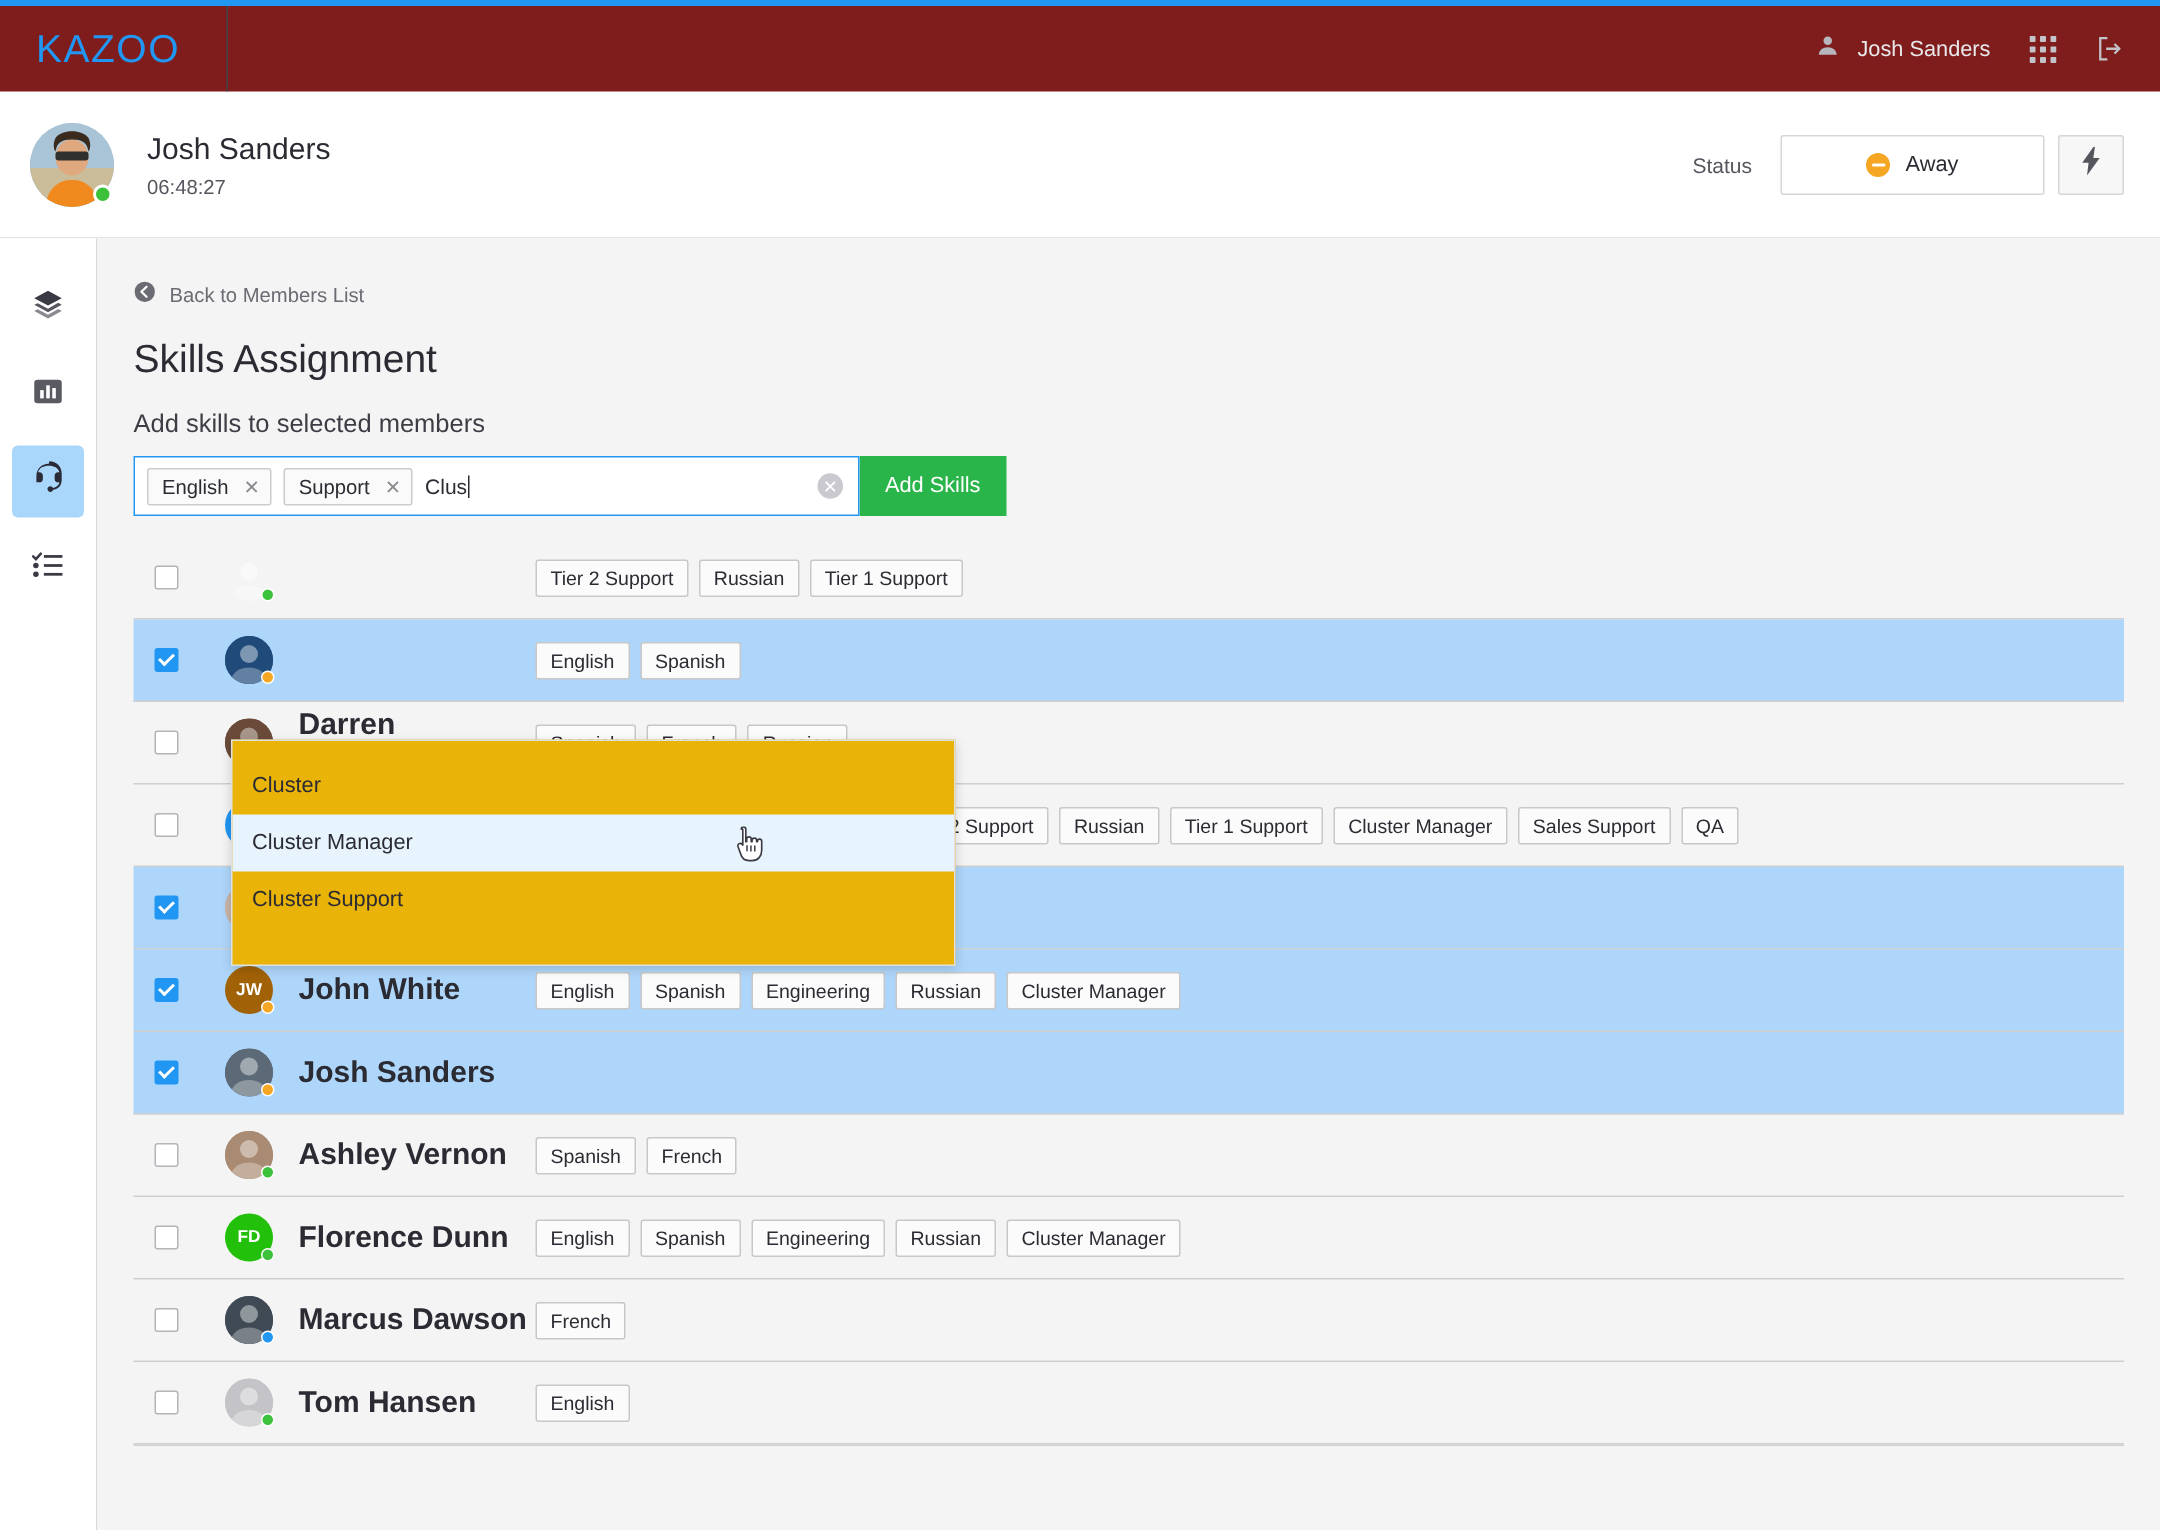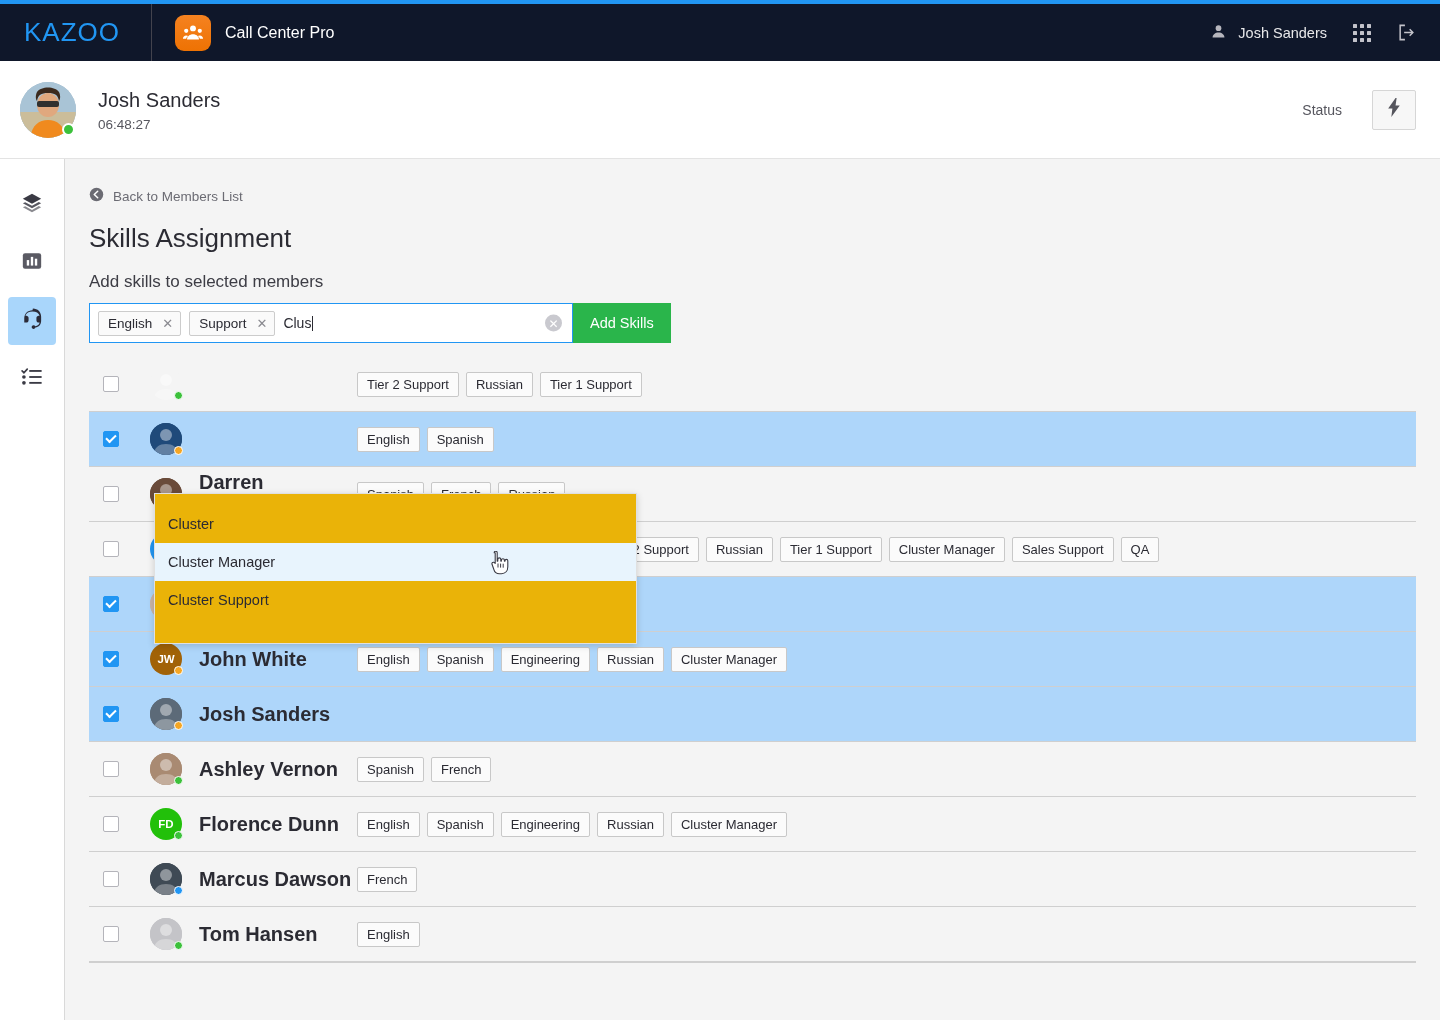--- a/index.html
+++ b/index.html
@@ -14,7 +14,7 @@
 
   
   .topnav {
-    height: 57px; background: #0f172a; display: flex; align-items: center;
+    height: 57px; background: #7f1d1d; display: flex; align-items: center;
     position: relative;
   }
   .brand-zone {

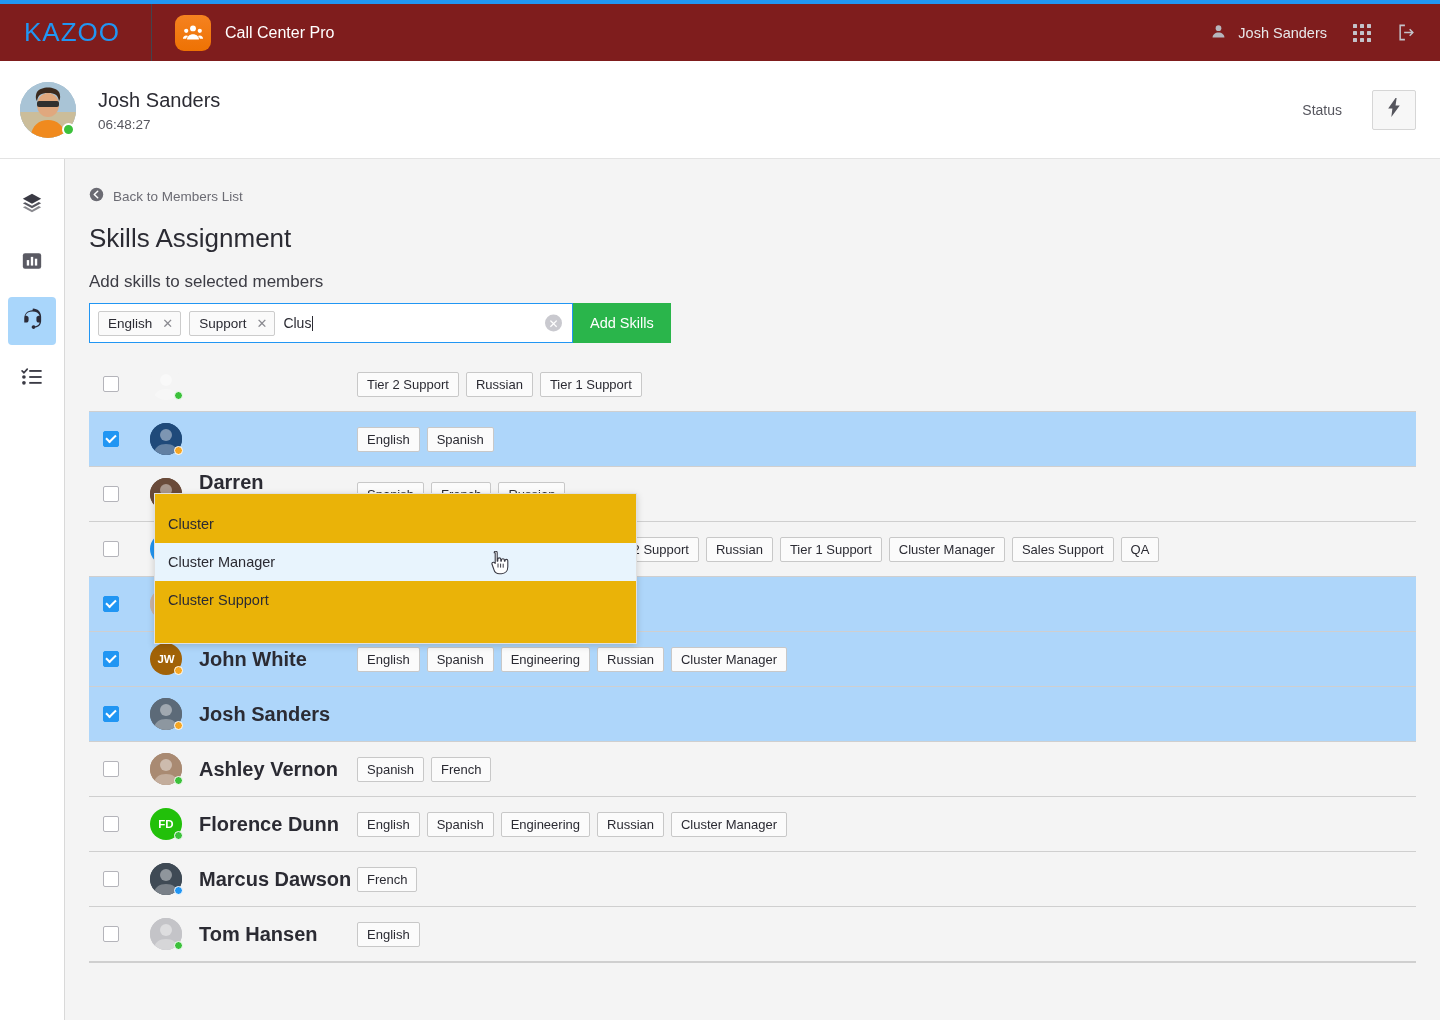--- a/index.html
+++ b/index.html
@@ -202,19 +202,6 @@
 <div class="topnav">
   <div class="brand-zone">
     <span class="kazoo-logo">KAZOO</span>
-  </div>
-  <div class="app-zone">
-    <span class="app-icon">
-      <svg width="22" height="22" viewBox="0 0 24 24" fill="#fff">
-        <circle cx="12" cy="7" r="3.2"></circle>
-        <path d="M5.5 19c0-3.3 2.9-5.6 6.5-5.6s6.5 2.3 6.5 5.6z"></path>
-        <circle cx="4.6" cy="9.6" r="2.3"></circle>
-          <circle cx="19.4" cy="9.6" r="2.3"></circle>
-        <path d="M1 18.4c0-2.3 1.6-3.8 3.6-3.8 .8 0 1.5 .2 2.1 .6-1.2 .9-2 2-2.2 3.2z"></path>
-        <path d="M23 18.4c0-2.3-1.6-3.8-3.6-3.8-.8 0-1.5 .2-2.1 .6 1.2 .9 2 2 2.2 3.2z"></path>
-      </svg>
-    </span>
-    <span class="app-name">Call Center Pro</span>
   </div>
   <div class="topnav-right">
     <div class="tn-user">

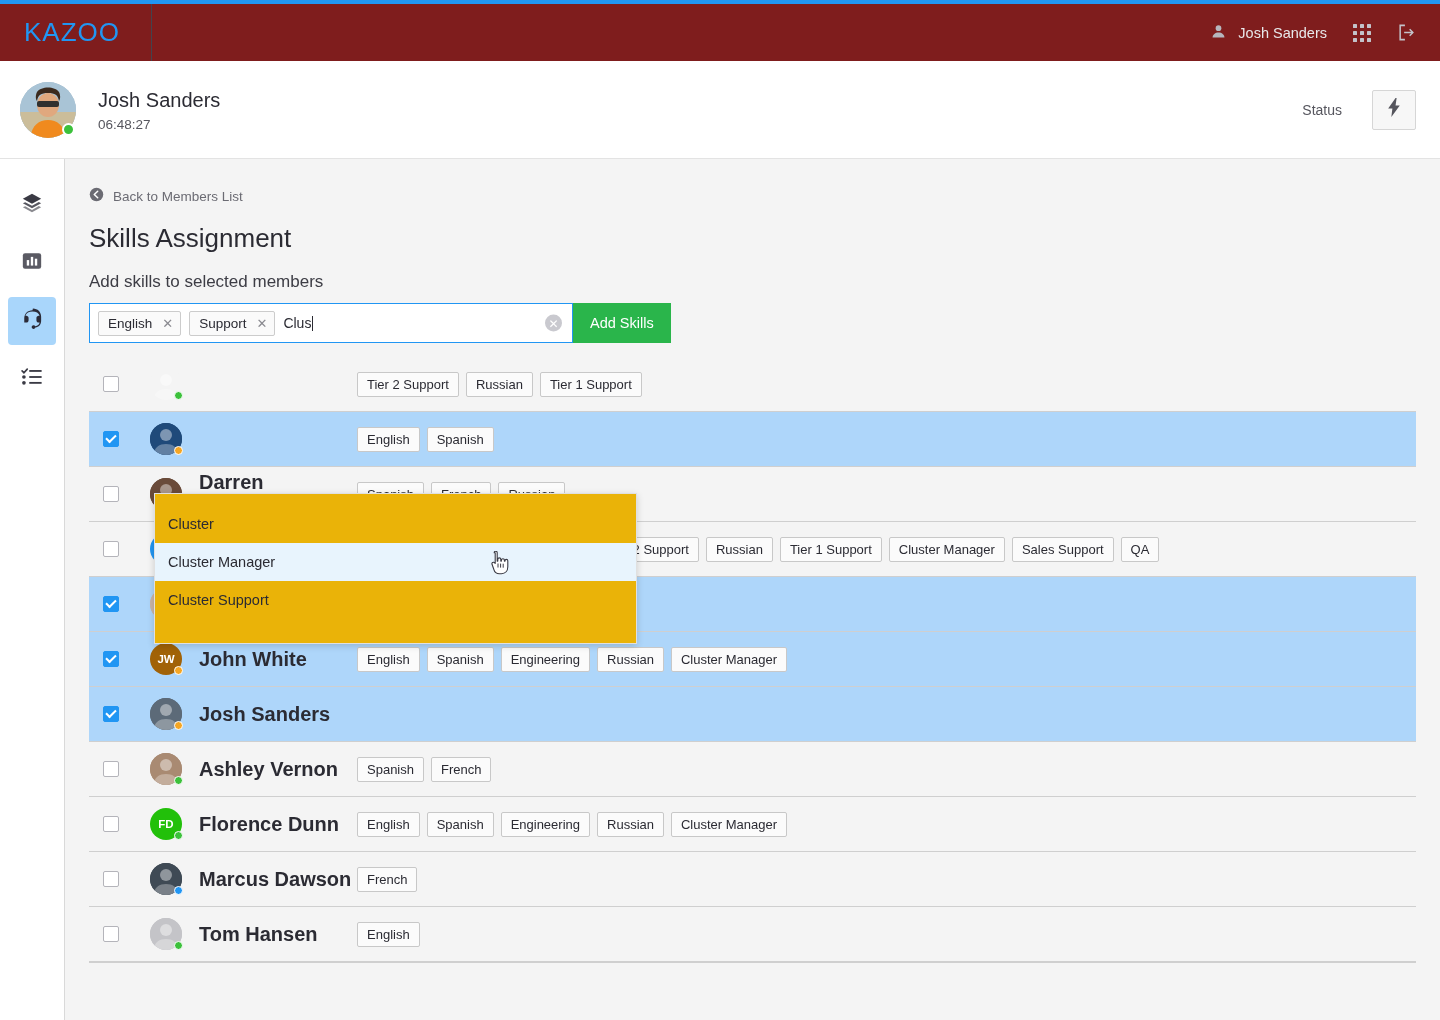--- a/index.html
+++ b/index.html
@@ -56,7 +56,7 @@
   .ub-text { margin-left: 22px; }
   .ub-name { font-size: 20px; color: #2b2b33; font-weight: 400; line-height: 1.35; }
   .ub-time { font-size: 13.5px; color: #56565e; margin-top: 3px; }
-  .ub-right { margin-left: auto; display: flex; align-items: center; gap: 20px; }
+  .ub-right { margin-left: auto; display: flex; align-items: center; gap: 9px; }
   .status-label { font-size: 14px; color: #56565e; margin-right: 10px; }
   .status-box {
     width: 176px; height: 40px; border: 1px solid #d6d6d6; background: #fff;

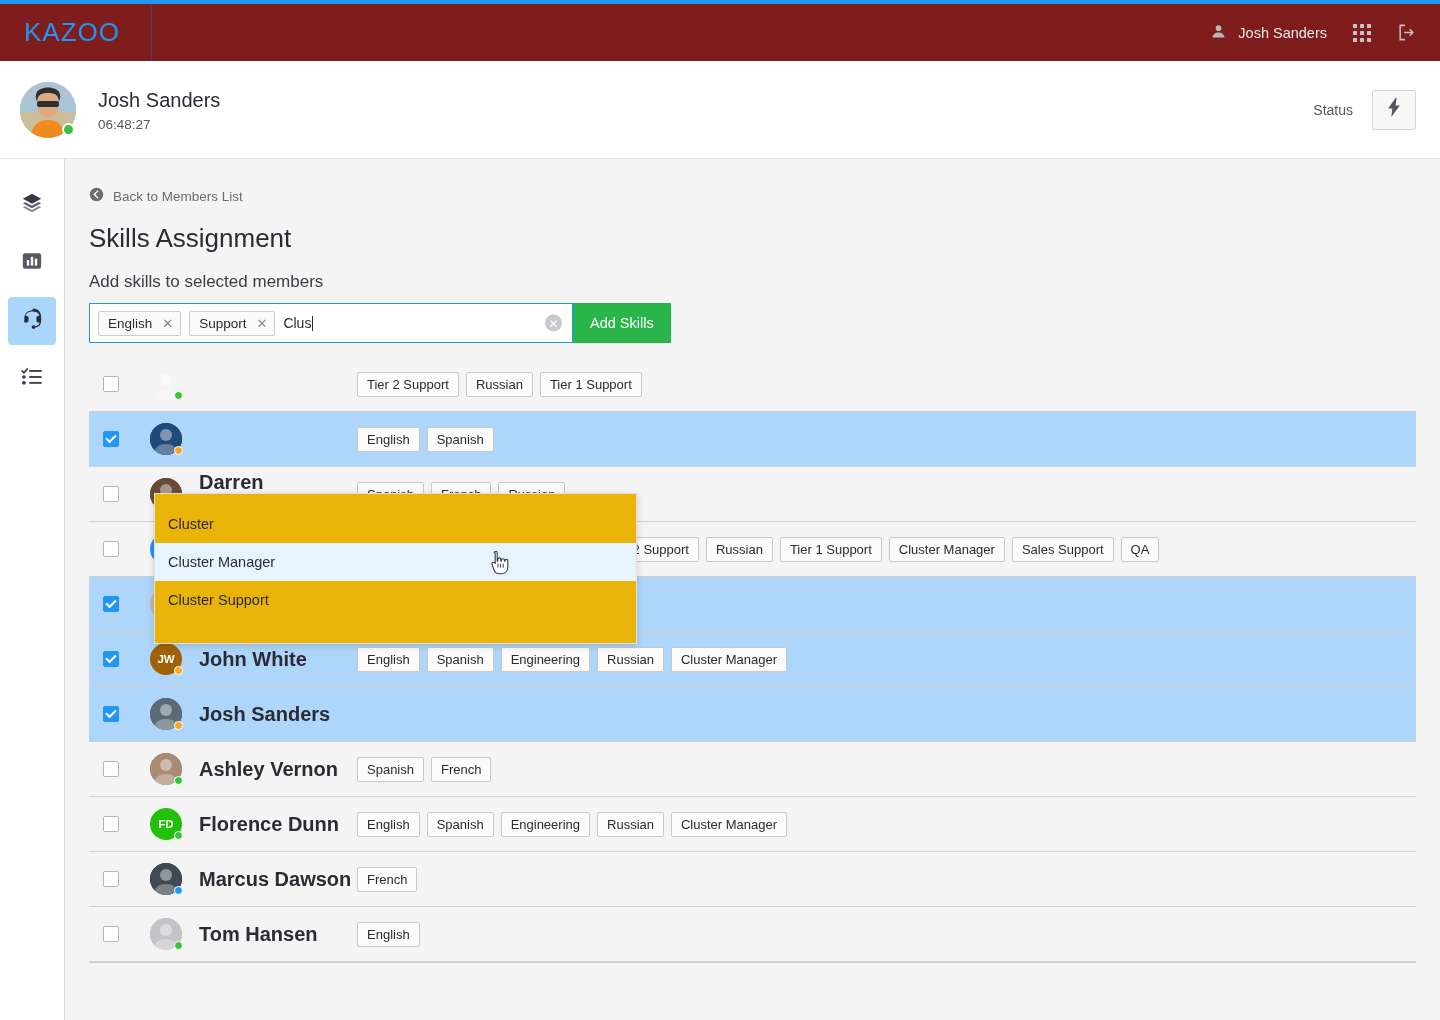--- a/index.html
+++ b/index.html
@@ -256,6 +256,10 @@
   </div>
   <div class="ub-right">
     <span class="status-label">Status</span>
+    <div class="status-box">
+      <span class="status-dot"></span>
+      <span>Away</span>
+    </div>
     <div class="bolt-btn">
       <span>
         <svg width="15" height="19" viewBox="0 0 12 18" fill="#55555d">

